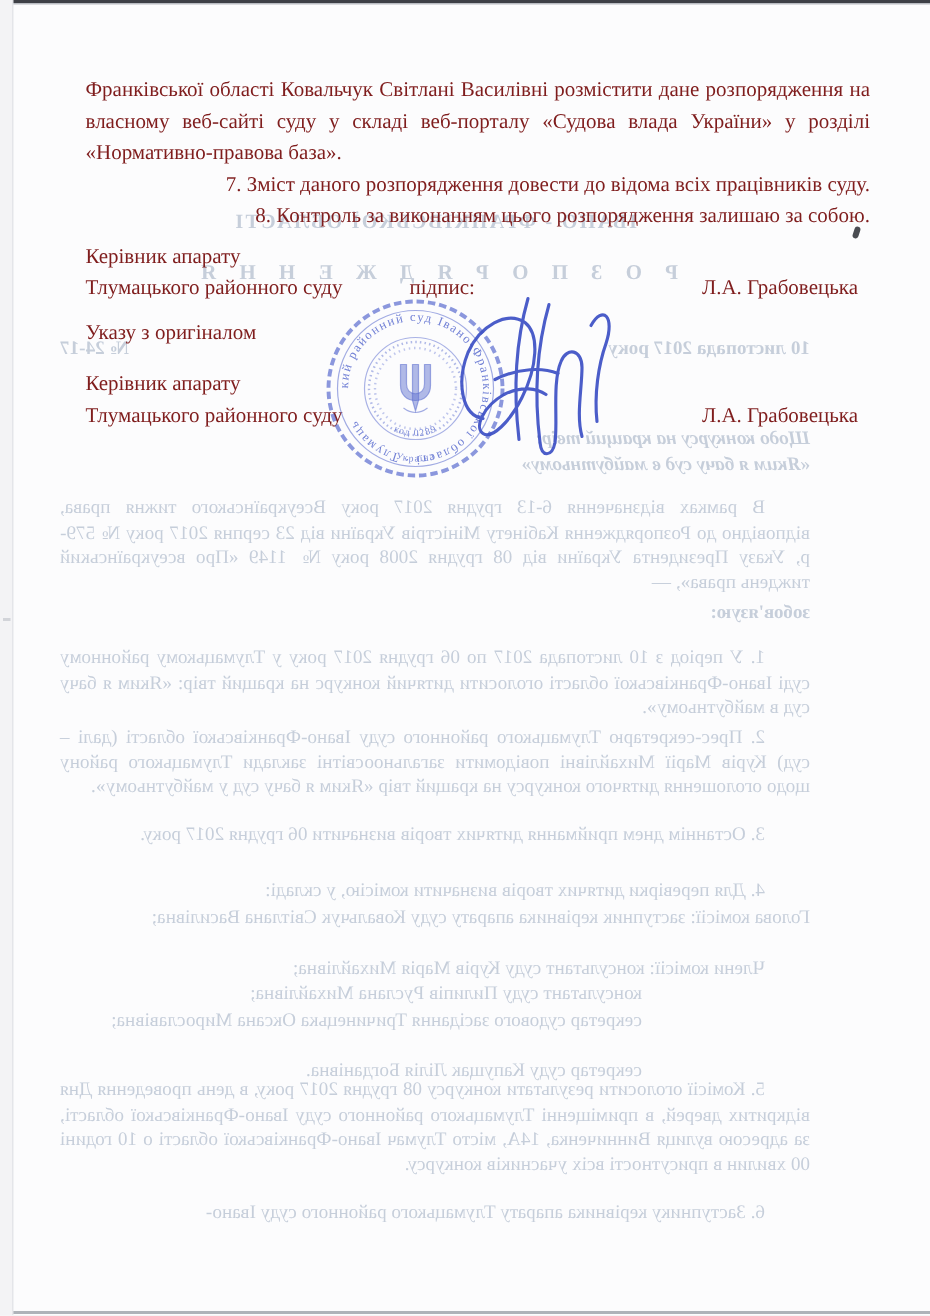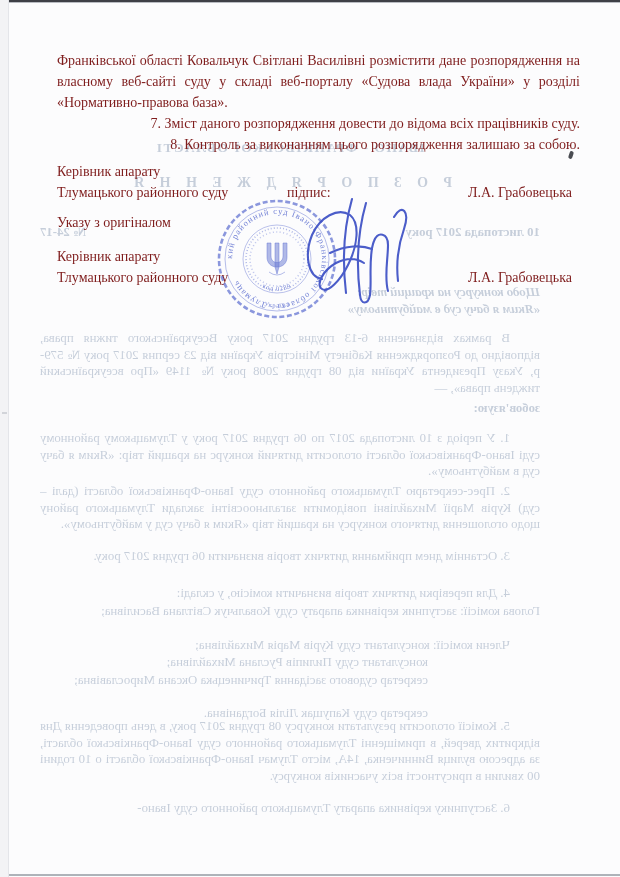--- a/index.html
+++ b/index.html
@@ -49,7 +49,7 @@
   .bold{font-weight:normal;}
   .role1a{left:57px;top:161px;}
   .sigrow1{left:57px;top:182px;width:515px;height:21px;}
-  .sigrow1 .lbl{position:absolute;left:230px;top:0;}
+  .sigrow1 .lbl{position:absolute;left:216px;top:0;}
   .sigrow1 .nm{position:absolute;right:0;top:0;}
   .cert{left:57px;top:212px;}
   .role1b{left:57px;top:246px;}

